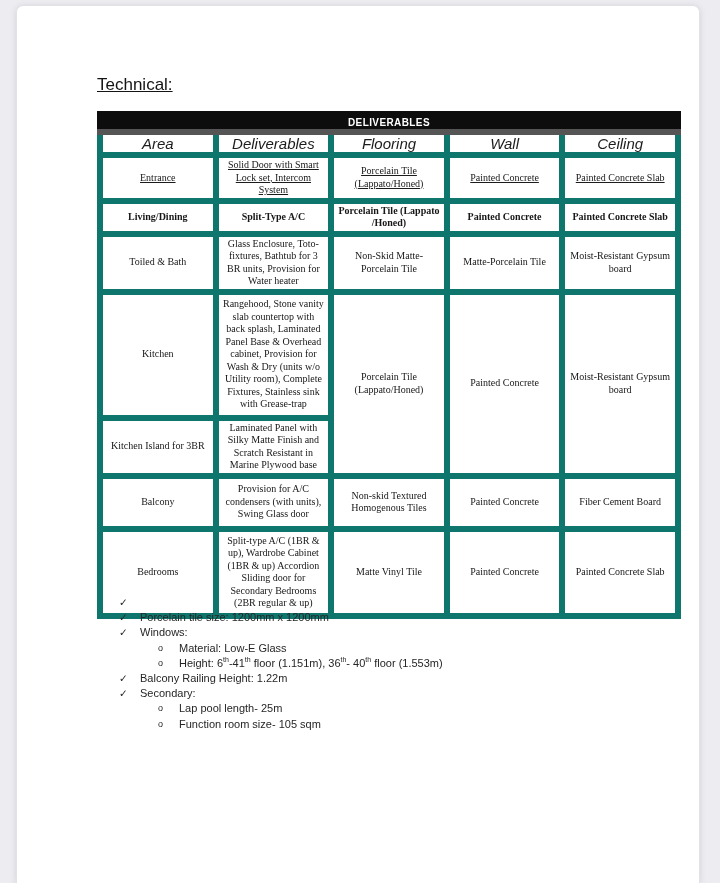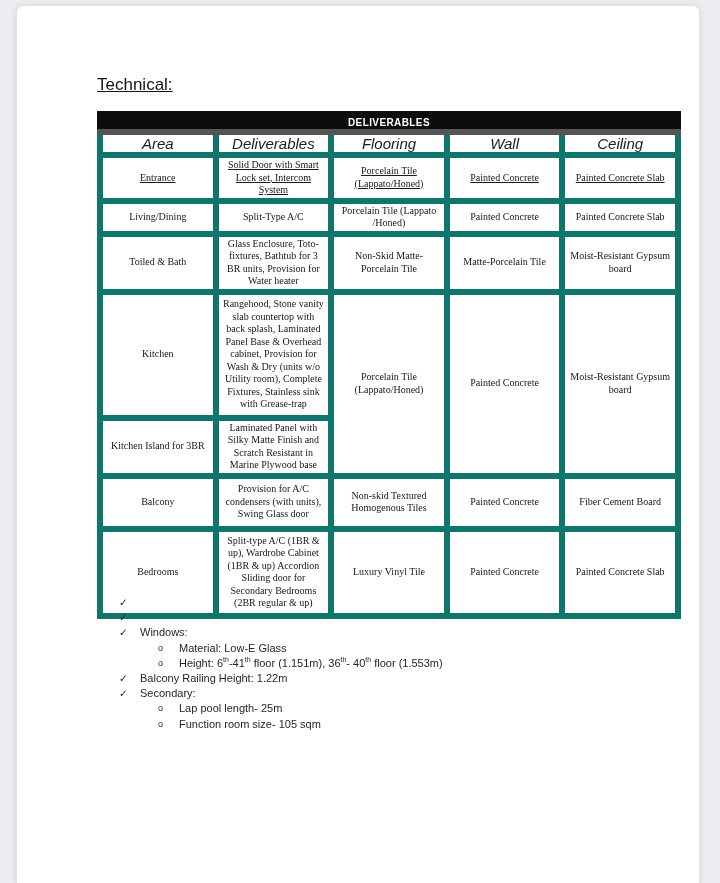--- a/index.html
+++ b/index.html
@@ -69,7 +69,7 @@
     color:#171717;
   }
   tr.r-entrance   { height:40px;text-decoration:underline; }
-  tr.r-living     { height:26px; }
+  tr.r-living     { height:26px;font-weight:bold; }
   tr.r-toiled     { height:53px; }
   tr.r-kitchen    { height:126px; }
   tr.r-island     { height:52px; }

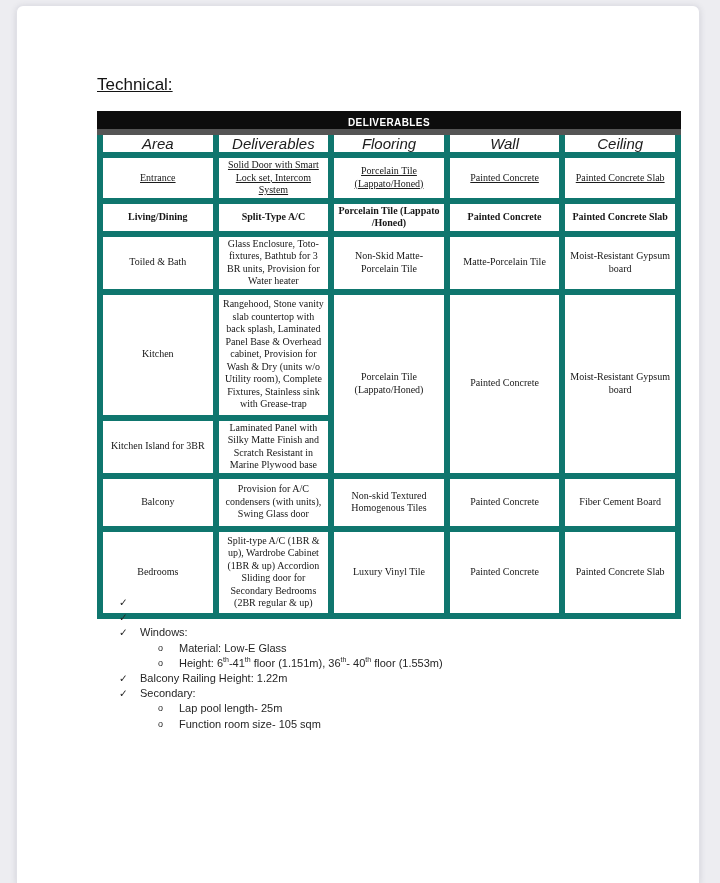--- a/index.html
+++ b/index.html
@@ -171,7 +171,7 @@
       <tr class="r-bedrooms">
         <td>Bedrooms</td>
         <td>Split-type A/C (1BR &amp; up), Wardrobe Cabinet (1BR &amp; up) Accordion Sliding door for Secondary Bedrooms (2BR regular &amp; up)</td>
-        <td>Luxury Vinyl Tile</td>
+        <td>Matte Vinyl Tile</td>
         <td>Painted Concrete</td>
         <td>Painted Concrete Slab</td>
       </tr>

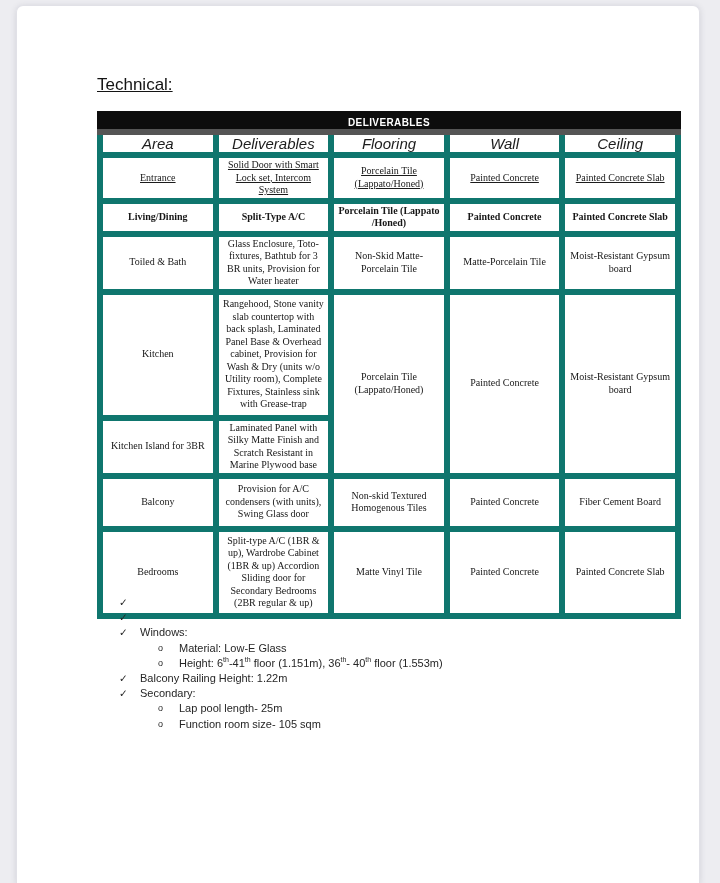--- a/index.html
+++ b/index.html
@@ -184,6 +184,7 @@
     </div>
     <div class="note">
       <span class="marker">✓</span>
+      <span class="txt">Porcelain tile size: 1200mm x 1200mm</span>
     </div>
     <div class="note">
       <span class="marker">✓</span>

